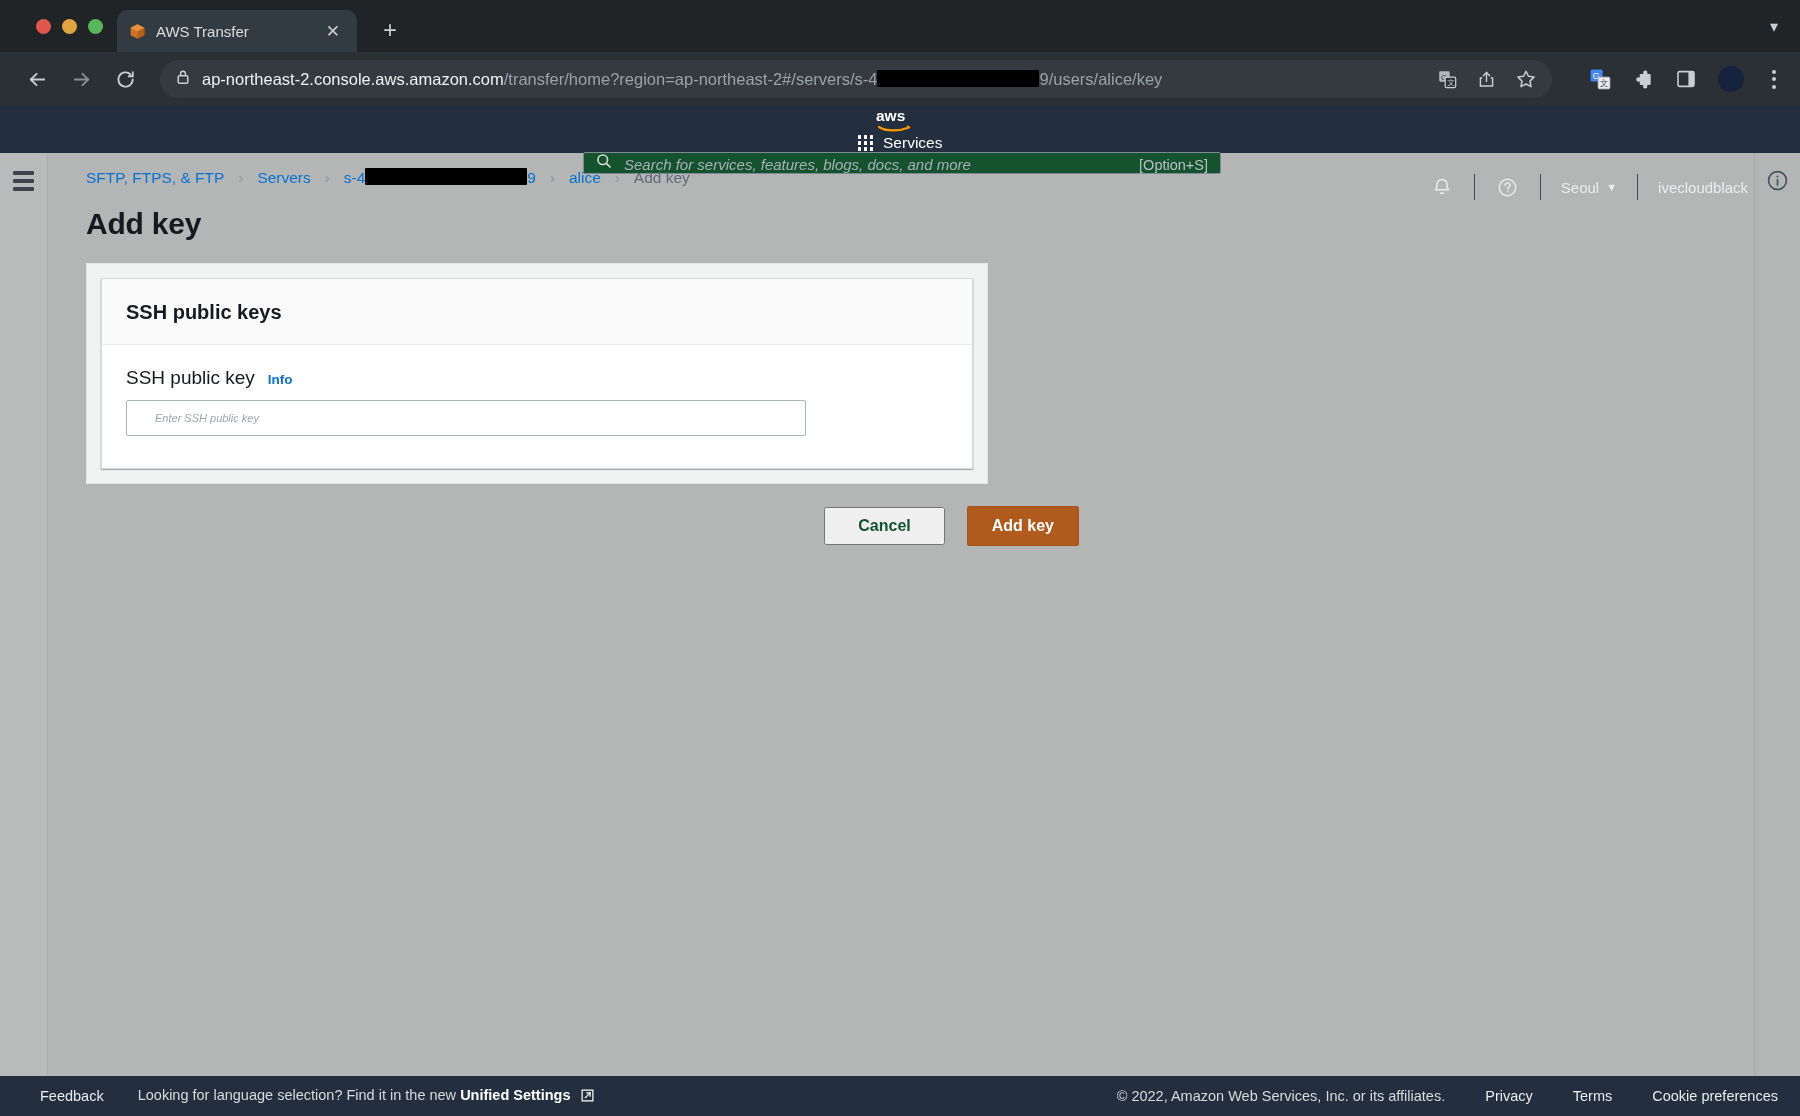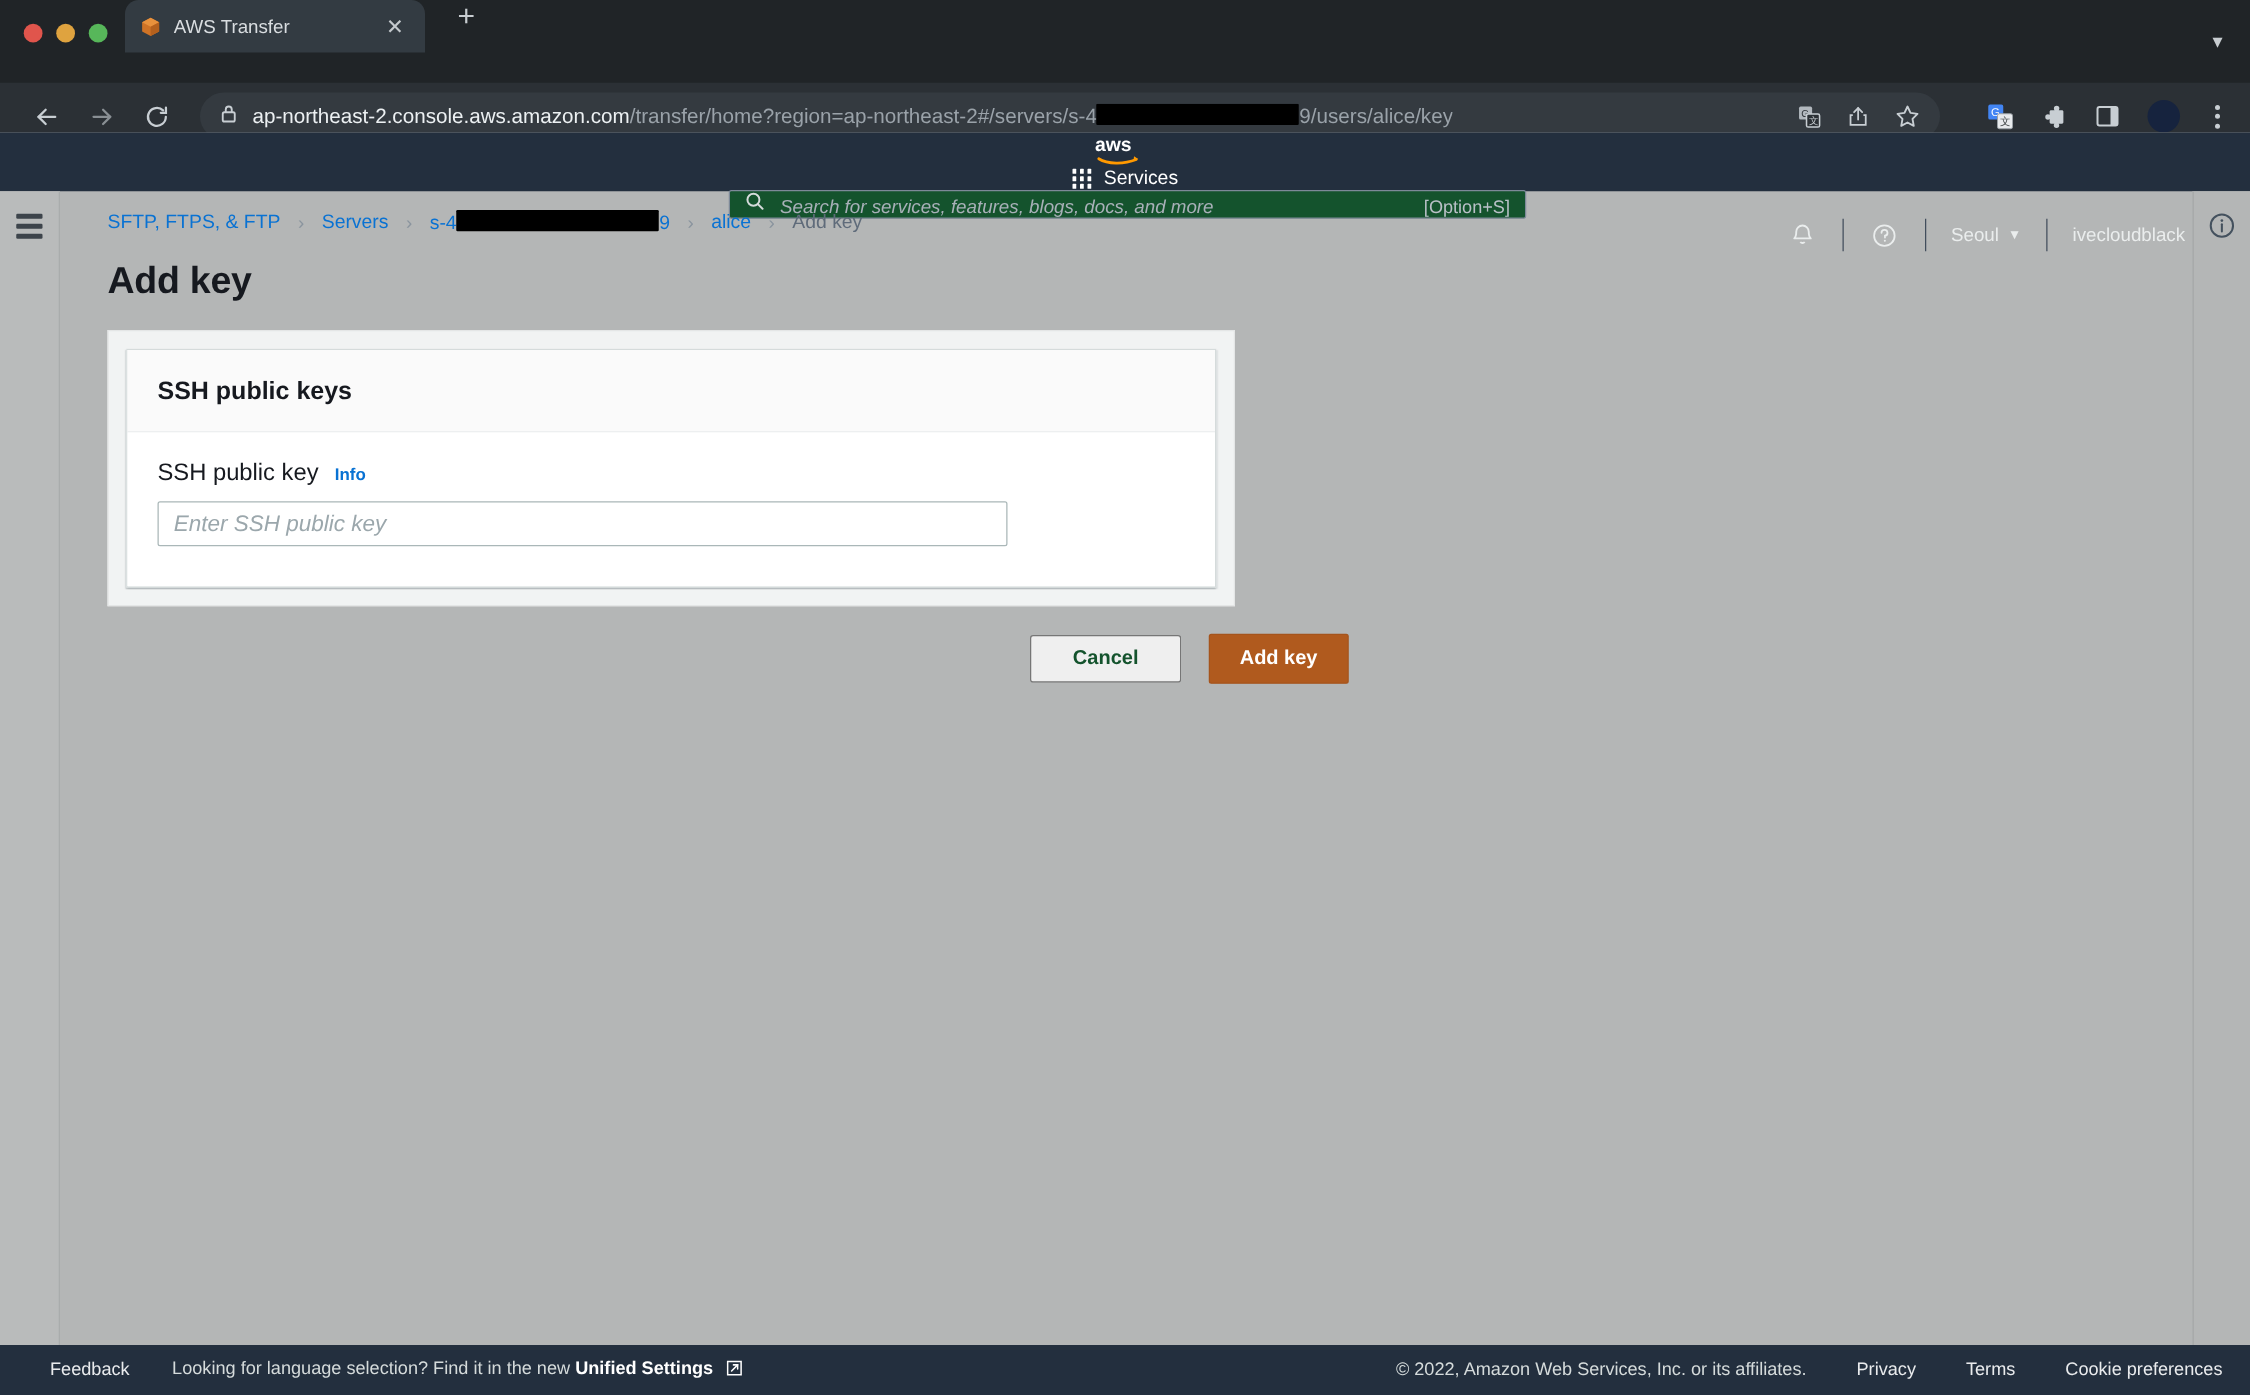--- a/index.html
+++ b/index.html
@@ -14,8 +14,8 @@
   .browser { width: 1800px; height: 1116px; position: relative; background:#212529; }
 
   .tabstrip {
-    height: 66px; background: #202427;
-    display: flex; align-items: flex-start; padding-left: 11px;
+    height: 52px; background: #202427;
+    display: flex; align-items: flex-end; padding-left: 28px;
     position: relative;
   }
   .traffic { display:flex; gap:11px; align-items:center; height:52px; padding:0 14px 0 8px; }

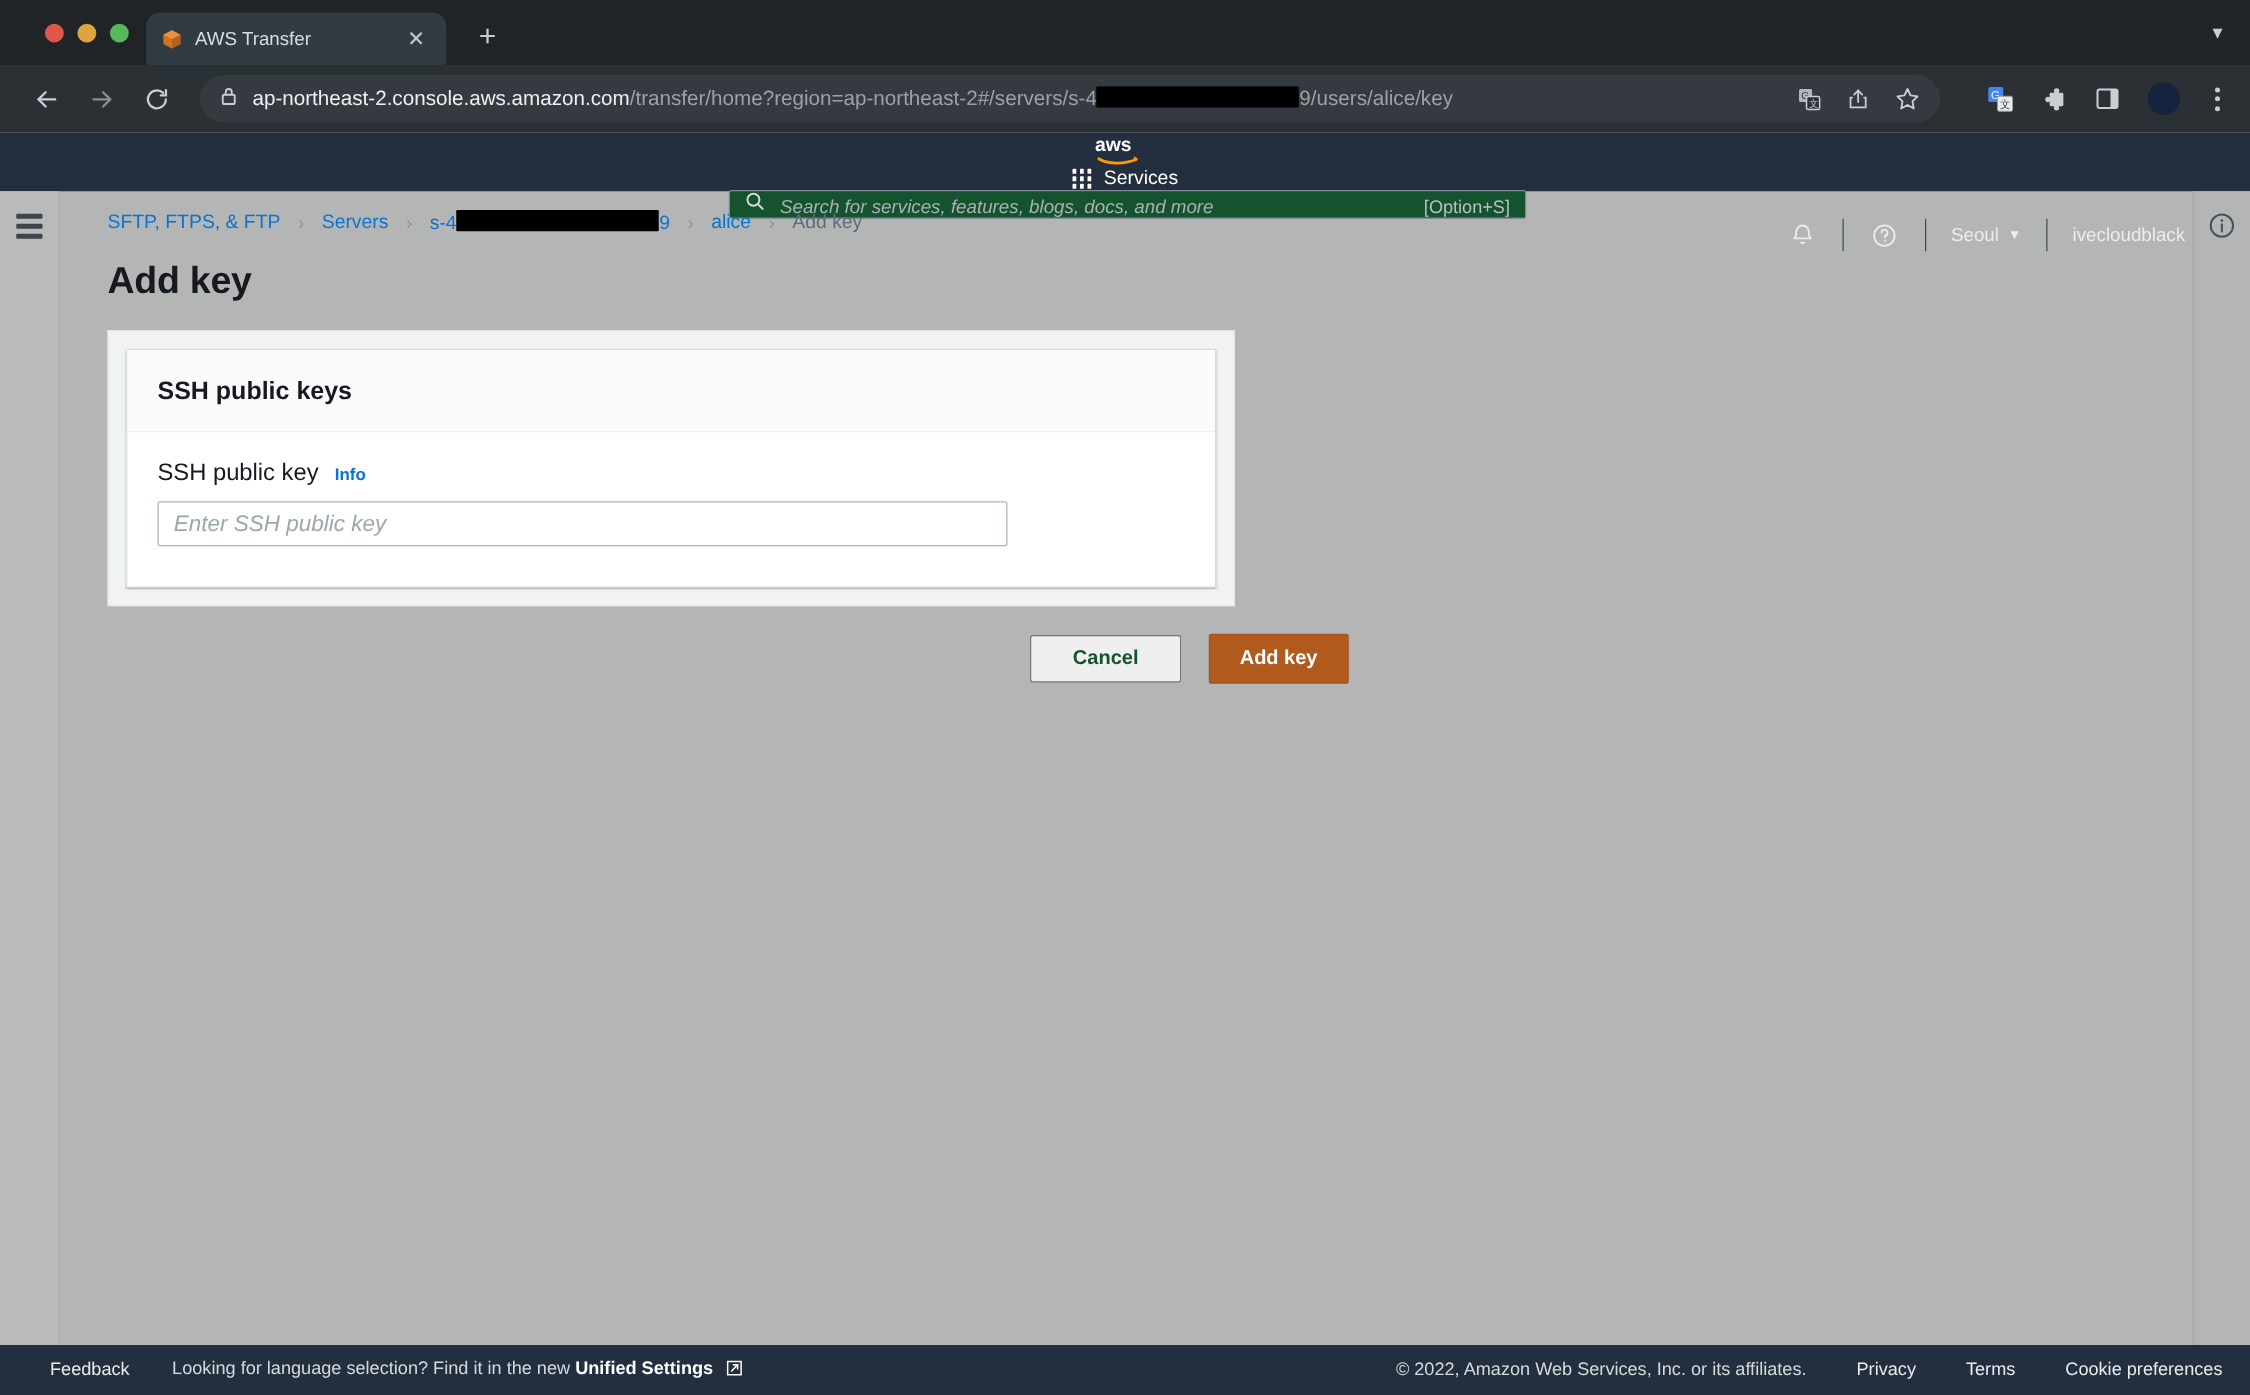--- a/index.html
+++ b/index.html
@@ -126,7 +126,7 @@
     border:1px solid #aab7b8; border-radius:2px; background:#fff;
     display:flex; align-items:center; padding: 0 12px;
   }
-  .text-input .ph { color:#9ba7ac; font-size:18px; font-style:italic; }
+  .text-input .ph { color:#9ba7ac; font-size:11px; font-style:italic;margin-left:16px; }
 
   .actions { width:993px; display:flex; justify-content:flex-end; align-items:center; gap:22px; margin-top: 22px;}
   .btn-cancel { font-size:16px; font-weight:700; color:#14532d; padding: 8px 32px; }

